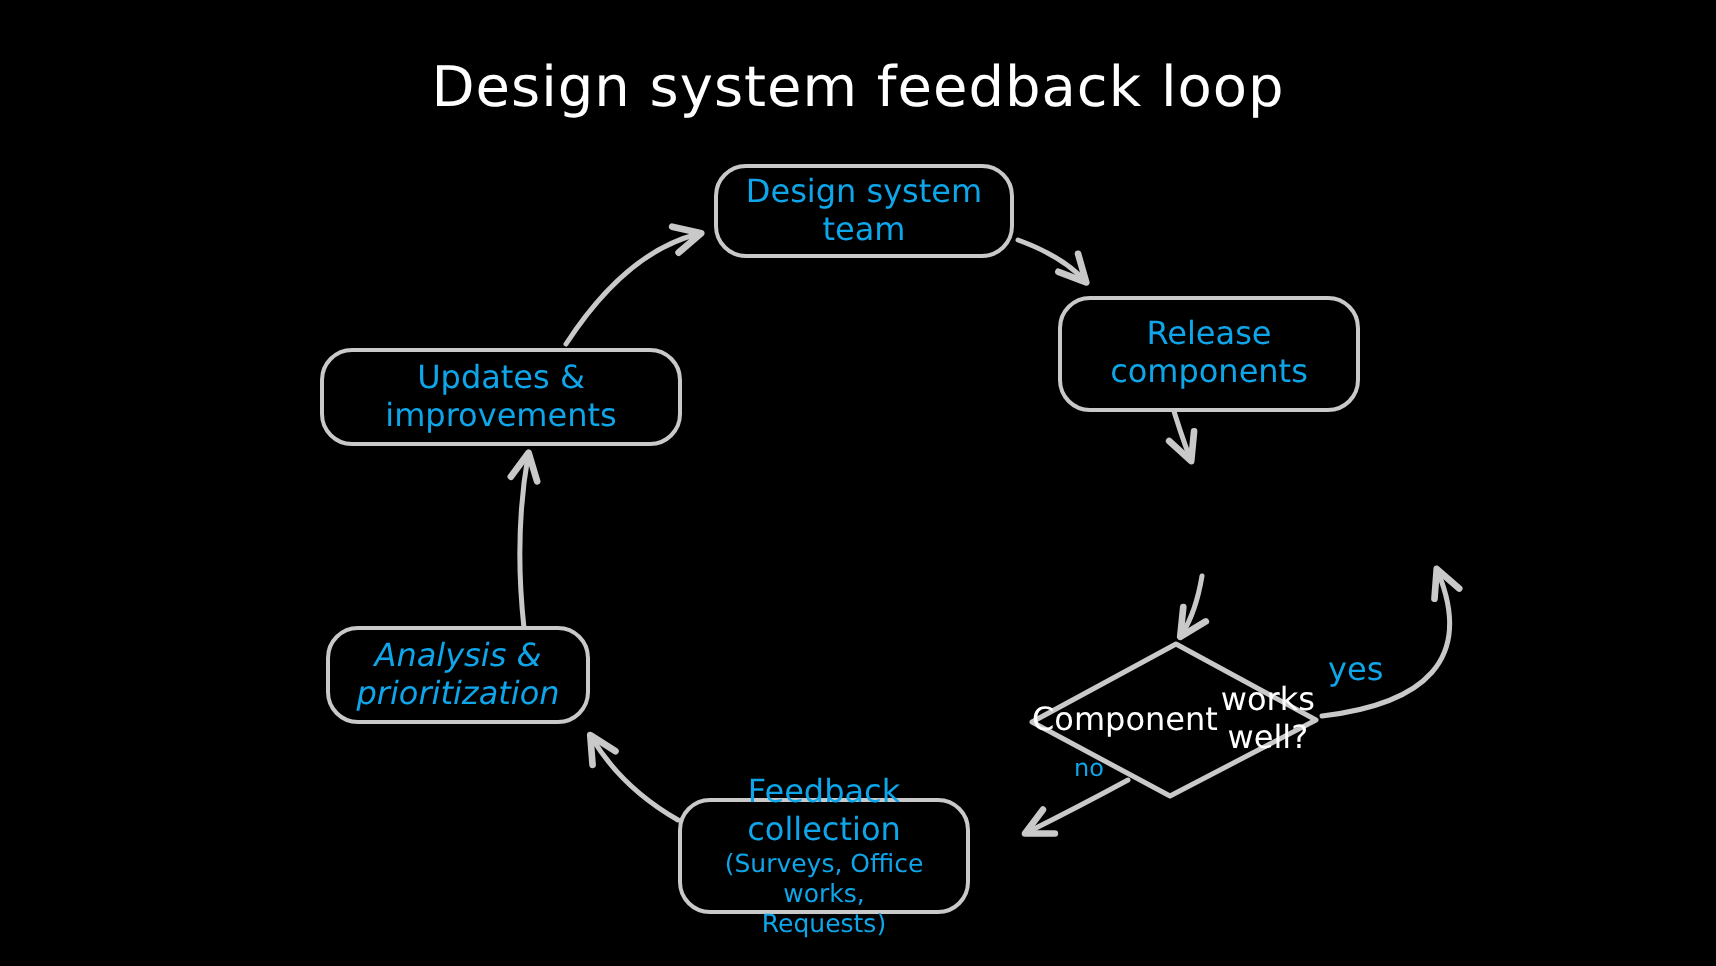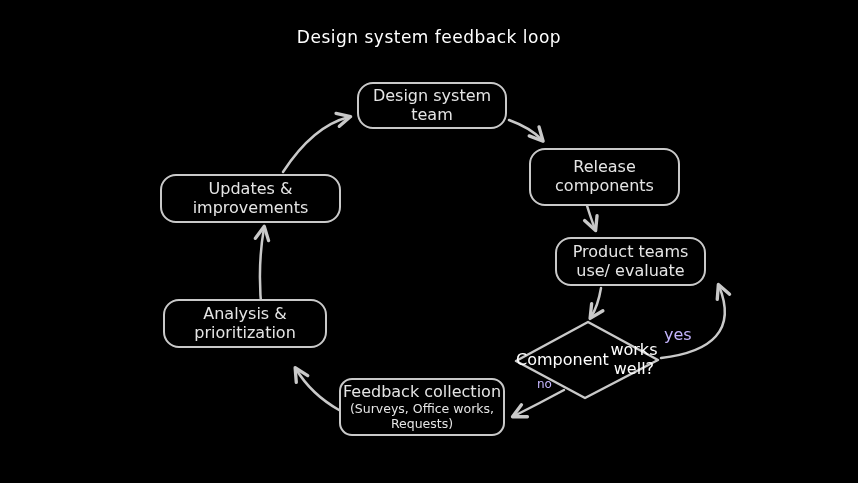--- a/index.html
+++ b/index.html
@@ -15,7 +15,7 @@
     left: 0; top: 27px; width: 858px;
     text-align: center;
     color: #ffffff;
-    font-size: 17px;
+    font-size: 28px;
     letter-spacing: 0.5px;
   }
   svg.wires { position: absolute; left: 0; top: 0; }

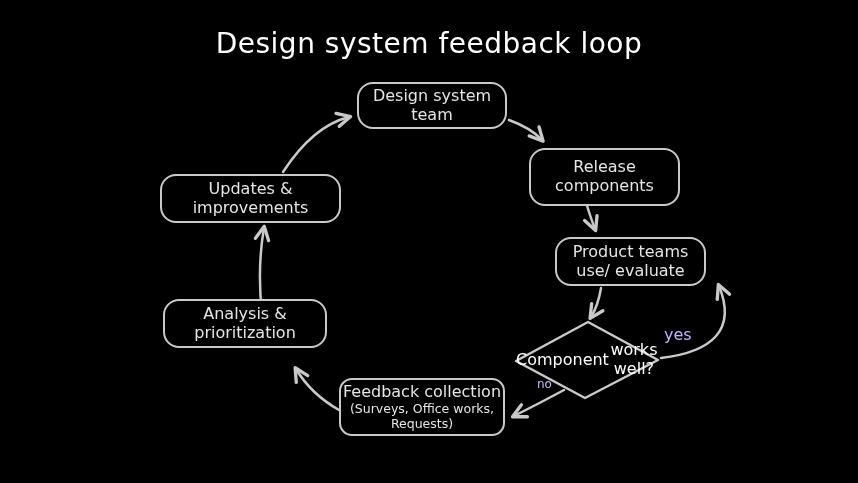--- a/index.html
+++ b/index.html
@@ -23,7 +23,7 @@
     position: absolute;
     border: 2.5px solid #c9c9c9;
     border-radius: 16px;
-    color: #e5e5e5;
+    color: #0ea5e9;
     display: flex;
     flex-direction: column;
     align-items: center;

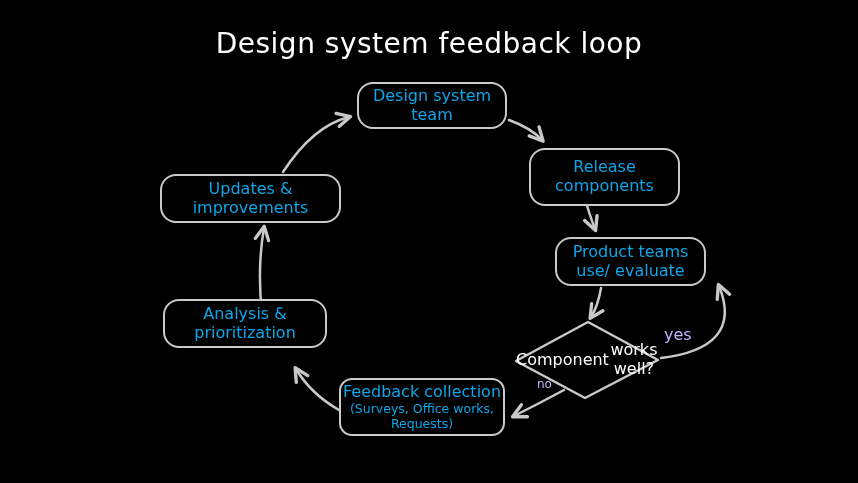--- a/index.html
+++ b/index.html
@@ -88,10 +88,6 @@
     <div>components</div>
   </div>
 
-  <div class="node" style="left:555px; top:237px; width:151px; height:49px;">
-    <div>Product teams</div>
-    <div>use/ evaluate</div>
-  </div>
 
   <div class="diamond-label">
     <div>Component</div>

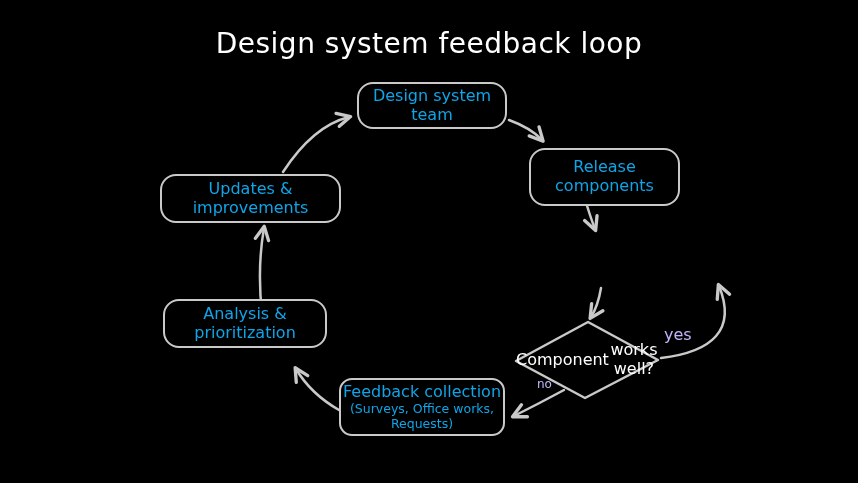--- a/index.html
+++ b/index.html
@@ -100,7 +100,7 @@
     <div class="sub">Requests)</div>
   </div>
 
-  <div class="node" style="left:163px; top:299px; width:164px; height:49px;">
+  <div class="node" style="left:163px; top:313px; width:132px; height:49px;font-style:italic;">
     <div>Analysis &amp;</div>
     <div>prioritization</div>
   </div>

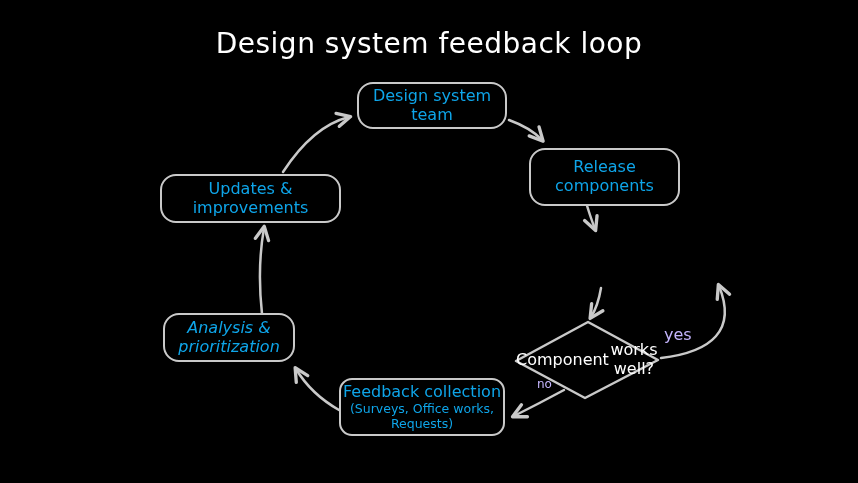--- a/index.html
+++ b/index.html
@@ -46,7 +46,7 @@
   }
   .edge-label {
     position: absolute;
-    color: #c4b5fd;
+    color: #0ea5e9;
     font-size: 16px;
   }
   .edge-label.yes { left: 664px; top: 325px; }

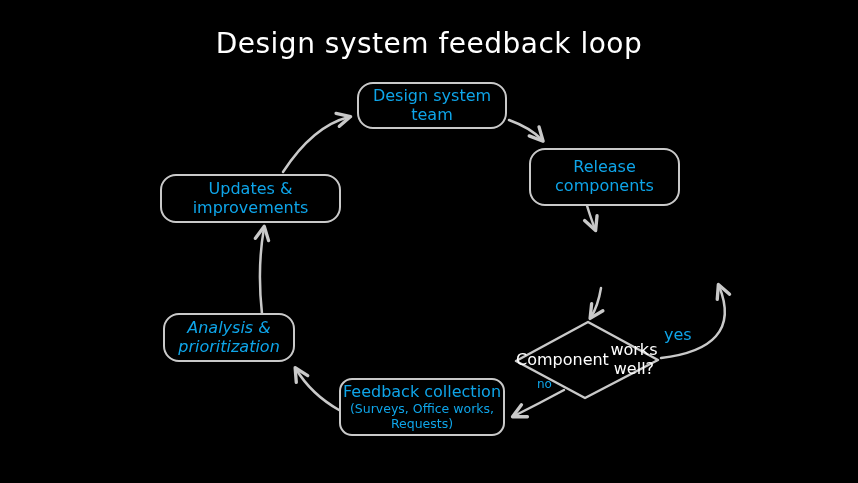--- a/index.html
+++ b/index.html
@@ -94,7 +94,7 @@
     <div>works well?</div>
   </div>
 
-  <div class="node" style="left:339px; top:378px; width:166px; height:58px;border-radius:13px;">
+  <div class="node" style="left:339px; top:399px; width:146px; height:58px;">
     <div>Feedback collection</div>
     <div class="sub">(Surveys, Office works,</div>
     <div class="sub">Requests)</div>

